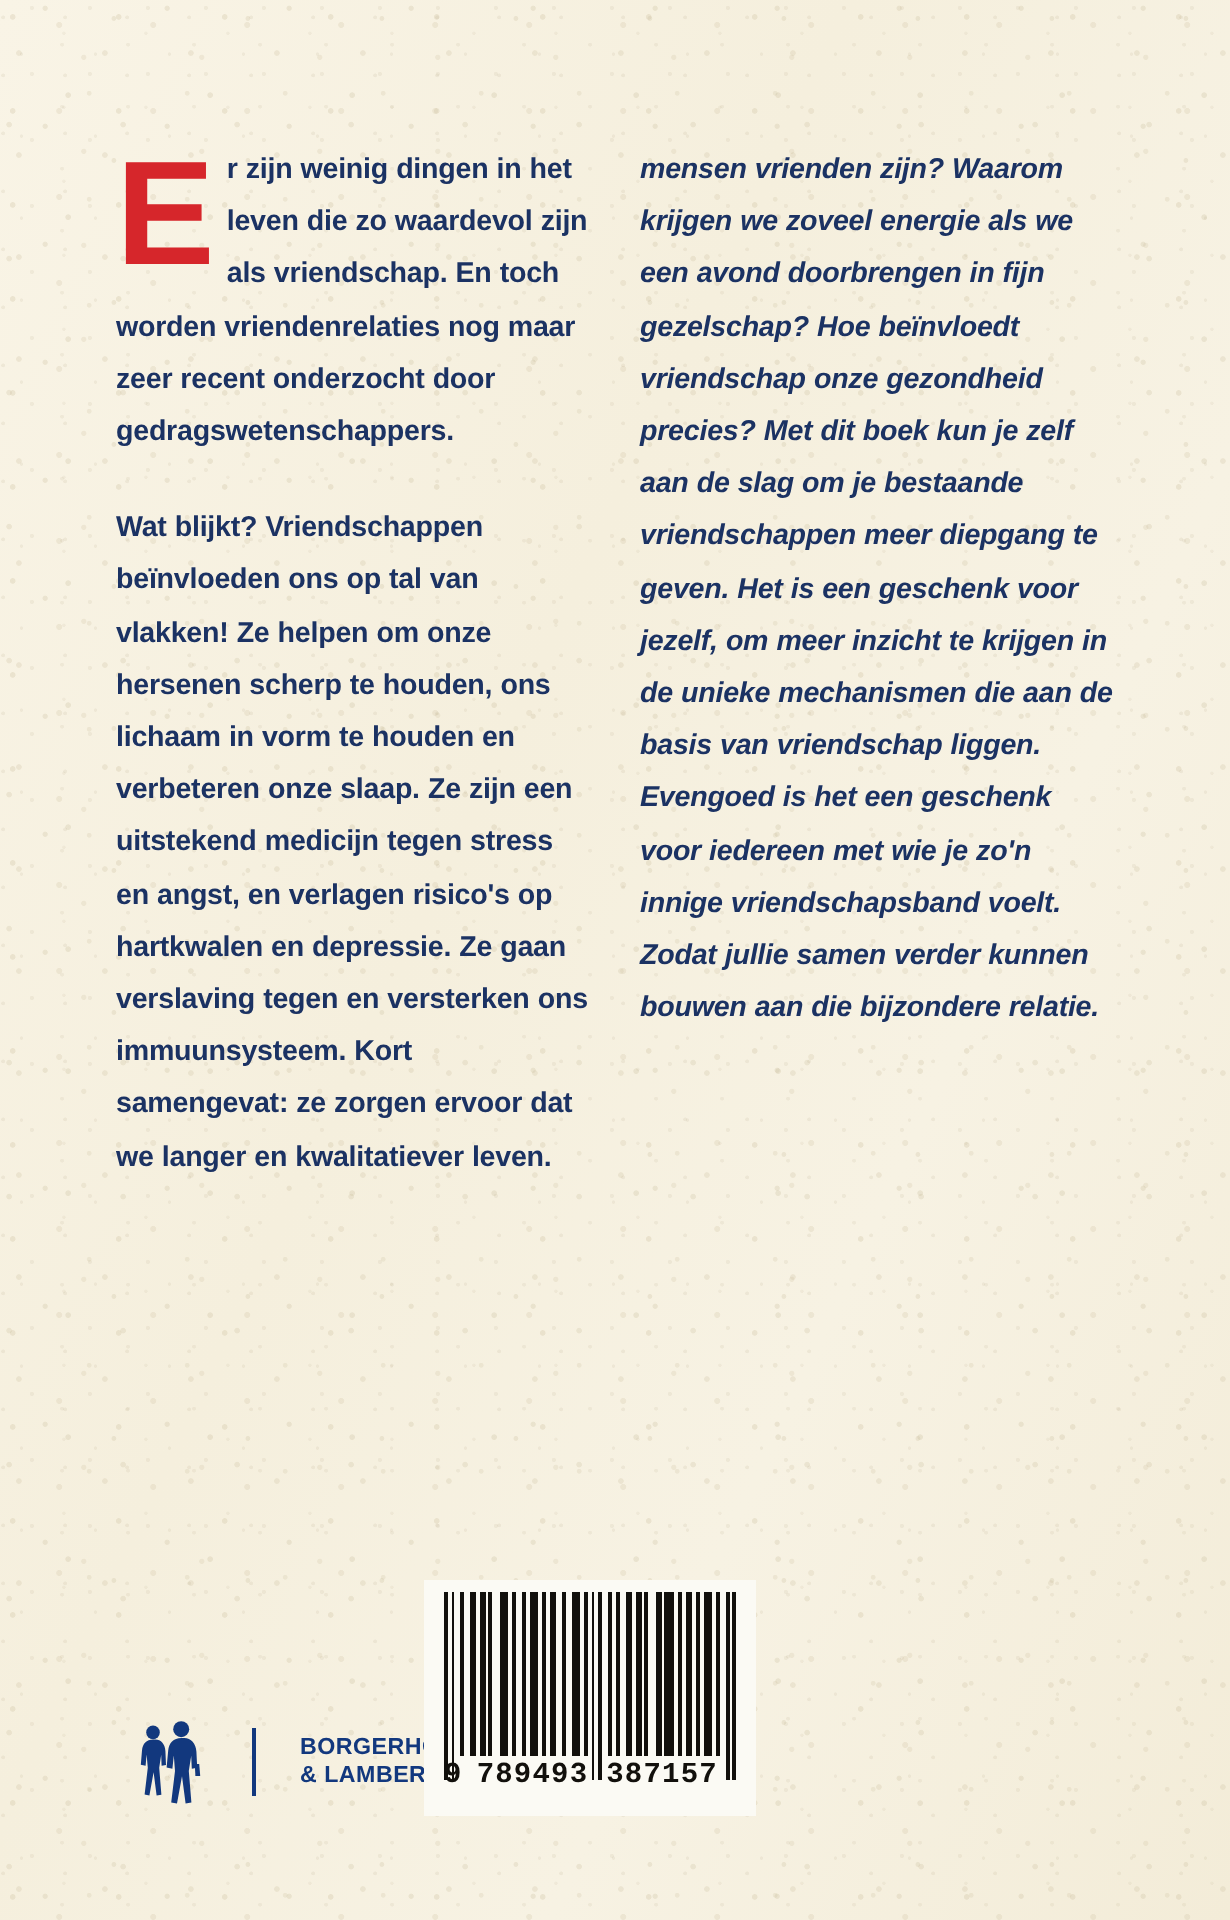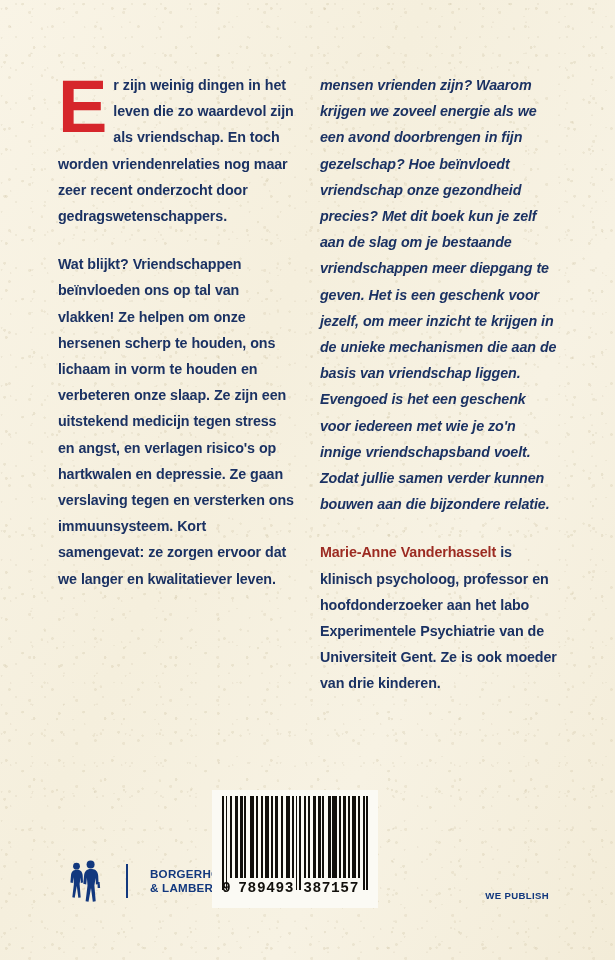--- a/index.html
+++ b/index.html
@@ -213,7 +213,6 @@
 
       <p class="para">mensen vrienden zijn? Waarom krijgen we zoveel energie als we een avond doorbrengen in fijn gezelschap? Hoe beïnvloedt vriendschap onze gezondheid precies? Met dit boek kun je zelf aan de slag om je bestaande vriendschappen meer diepgang te geven. Het is een geschenk voor jezelf, om meer inzicht te krijgen in de unieke mechanismen die aan de basis van vriendschap liggen. Evengoed is het een geschenk voor iedereen met wie je zo'n innige vriendschapsband voelt. Zodat jullie samen verder kunnen bouwen aan die bijzondere relatie.</p>
 
-      <p class="para"><span class="author-name">Marie-Anne Vanderhasselt</span><span> is klinisch psycholoog, professor en hoofdonderzoeker aan het labo Experimentele Psychiatrie van de Universiteit Gent. Ze is ook moeder van drie kinderen.</span></p>
     </div>
   </div>
 

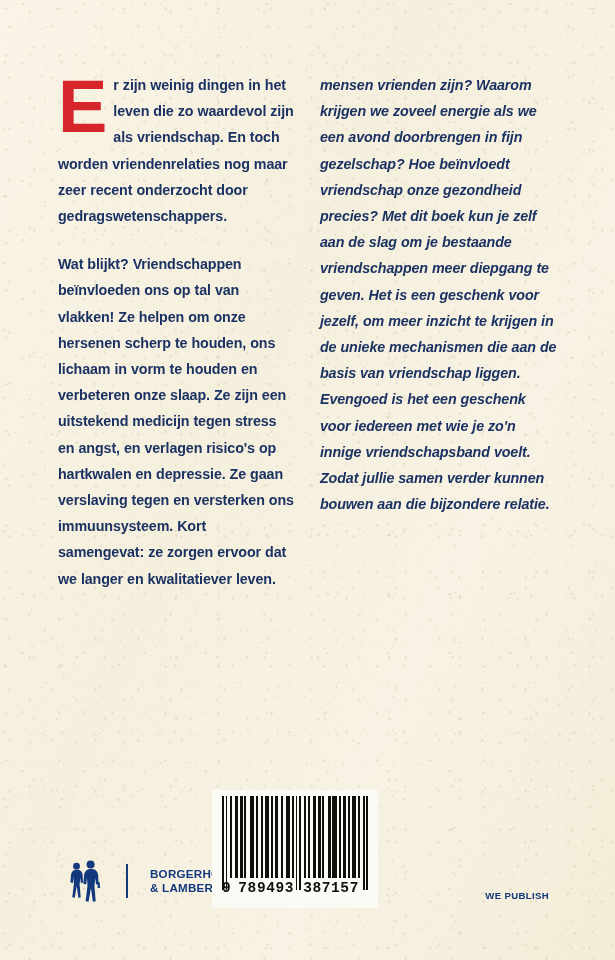--- a/index.html
+++ b/index.html
@@ -308,7 +308,6 @@
     </div>
 
     <div class="we-publish">
-      <span class="wp-top">WE PUBLISH</span>
     </div>
 
   </div>

